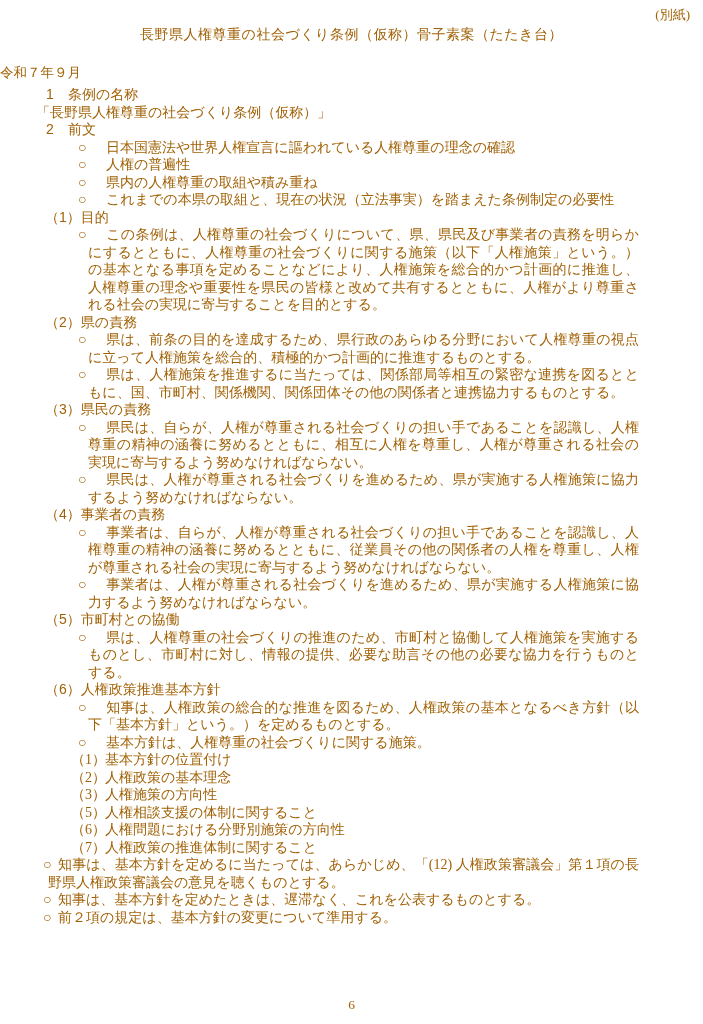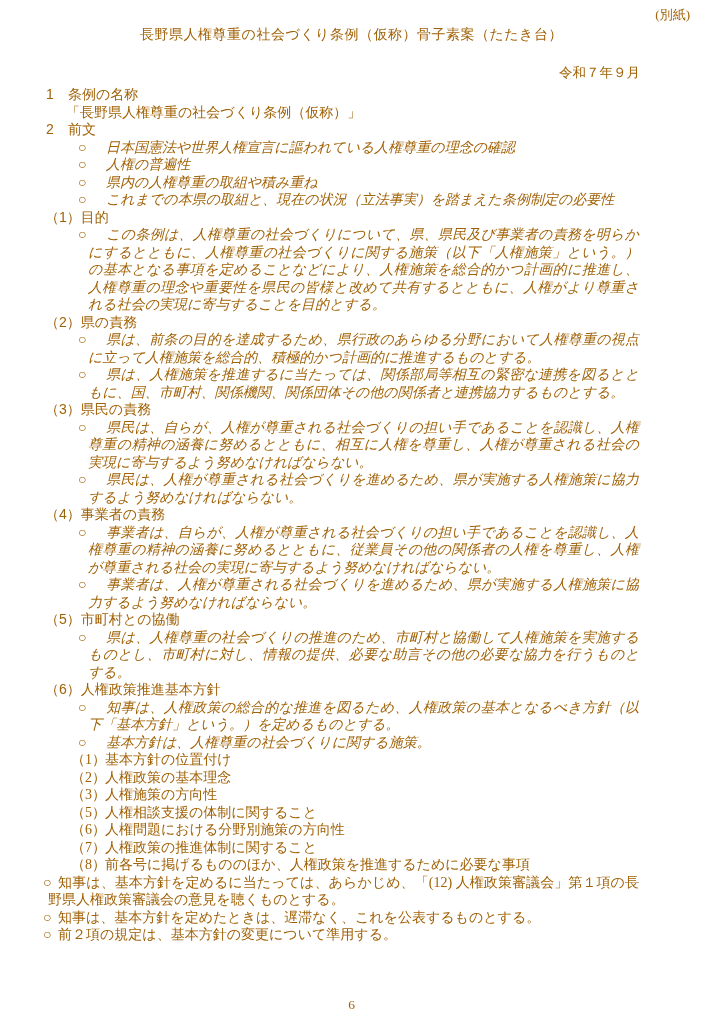--- a/index.html
+++ b/index.html
@@ -25,7 +25,7 @@
   }
   .doc-date{
     position:absolute;top:64px;left:0;width:100%;
-    text-align:right;padding-right:63px;box-sizing:border-box;
+    padding-right:63px;box-sizing:border-box;
     font-size:13.5px;
   }
   .doc-body{

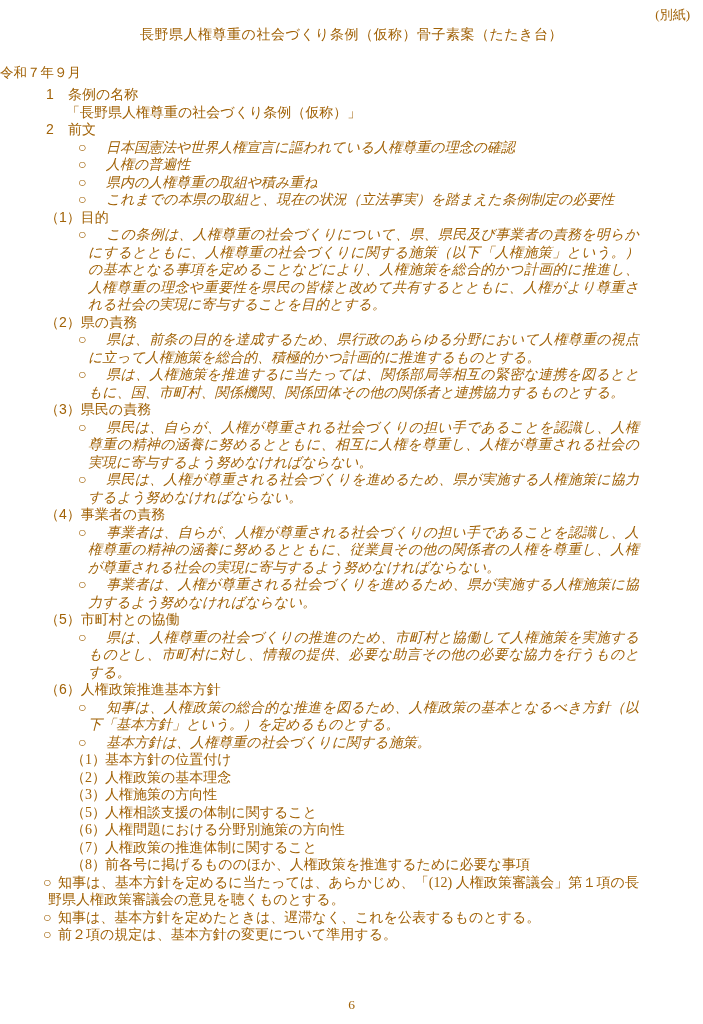--- a/index.html
+++ b/index.html
@@ -39,7 +39,7 @@
   p.h1 .h1num{display:inline-block;width:22px;}
 
   
-  p.q{padding-left:66px;}
+  p.q{padding-left:36px;}
 
   
   p.h2{padding-left:45px;}

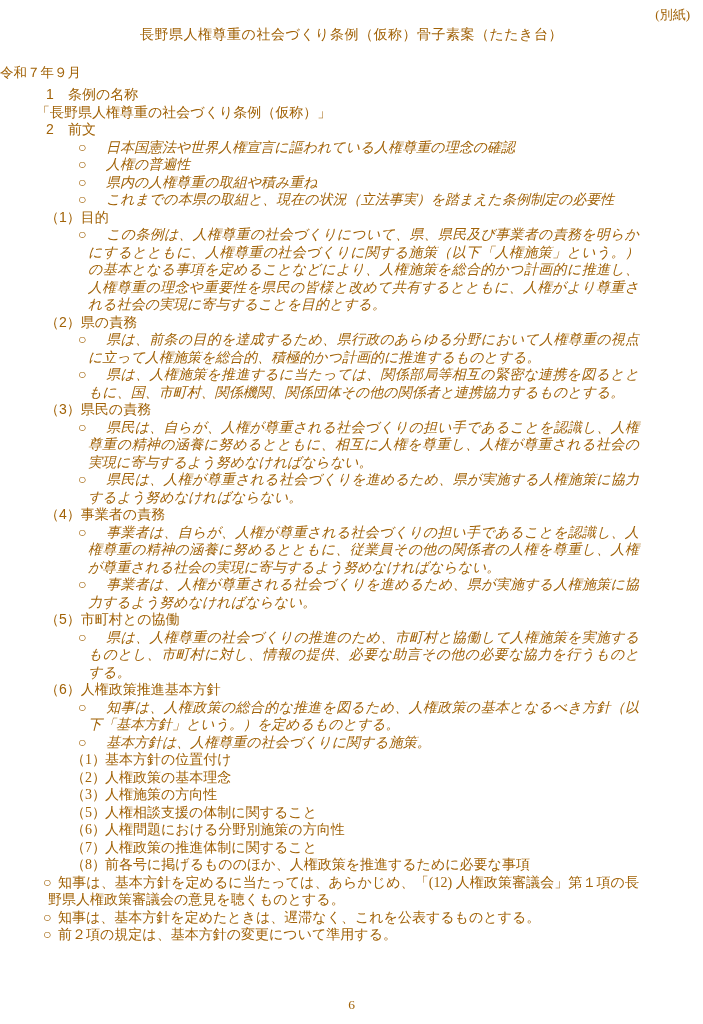--- a/index.html
+++ b/index.html
@@ -45,7 +45,7 @@
   p.h2{padding-left:45px;}
 
   
-  p.b1{padding-left:88px;text-indent:-10px;font-style:italic;}
+  p.b1{padding-left:88px;text-indent:-10px;}
   p.b1 .mk{display:inline-block;width:28px;text-indent:0;}
 
   

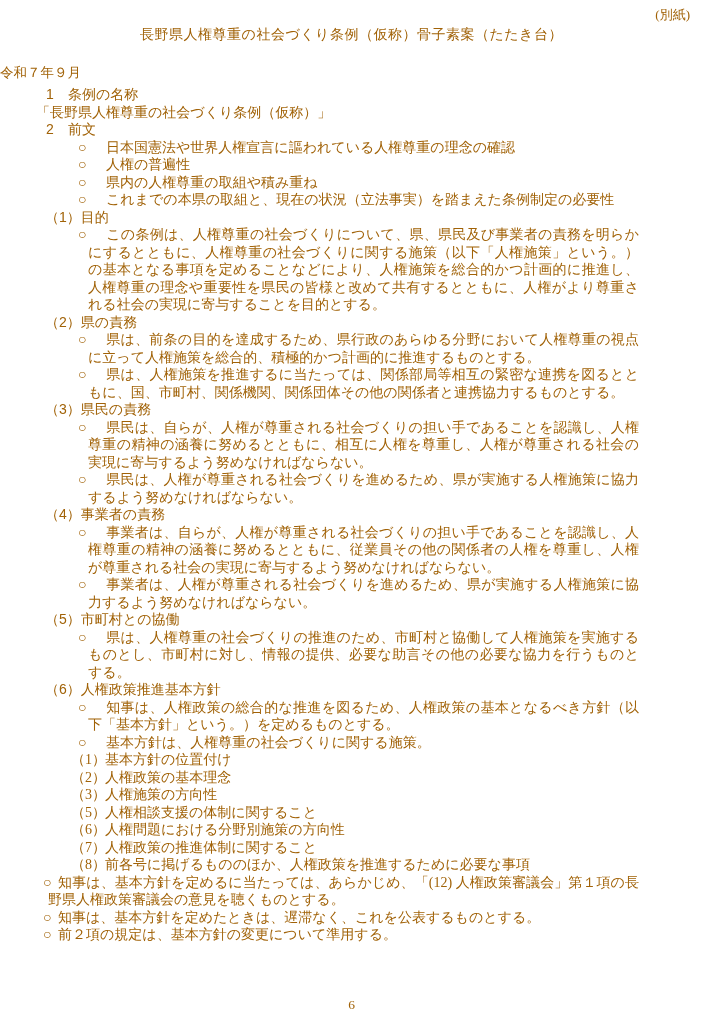--- a/index.html
+++ b/index.html
@@ -98,7 +98,6 @@
       <p class="num"><span class="mk">（5）</span><span>人権相談支援の体制に関すること</span></p>
       <p class="num"><span class="mk">（6）</span><span>人権問題における分野別施策の方向性</span></p>
       <p class="num"><span class="mk">（7）</span><span>人権政策の推進体制に関すること</span></p>
-      <p class="num"><span class="mk">（8）</span><span>前各号に掲げるもののほか、人権政策を推進するために必要な事項</span></p>
       <p class="b2"><span class="mk">○</span><span>知事は、基本方針を定めるに当たっては、あらかじめ、「(12) 人権政策審議会」第１項の長野県人権政策審議会の意見を聴くものとする。</span></p>
       <p class="b2"><span class="mk">○</span><span>知事は、基本方針を定めたときは、遅滞なく、これを公表するものとする。</span></p>
       <p class="b2"><span class="mk">○</span><span>前２項の規定は、基本方針の変更について準用する。</span></p>

